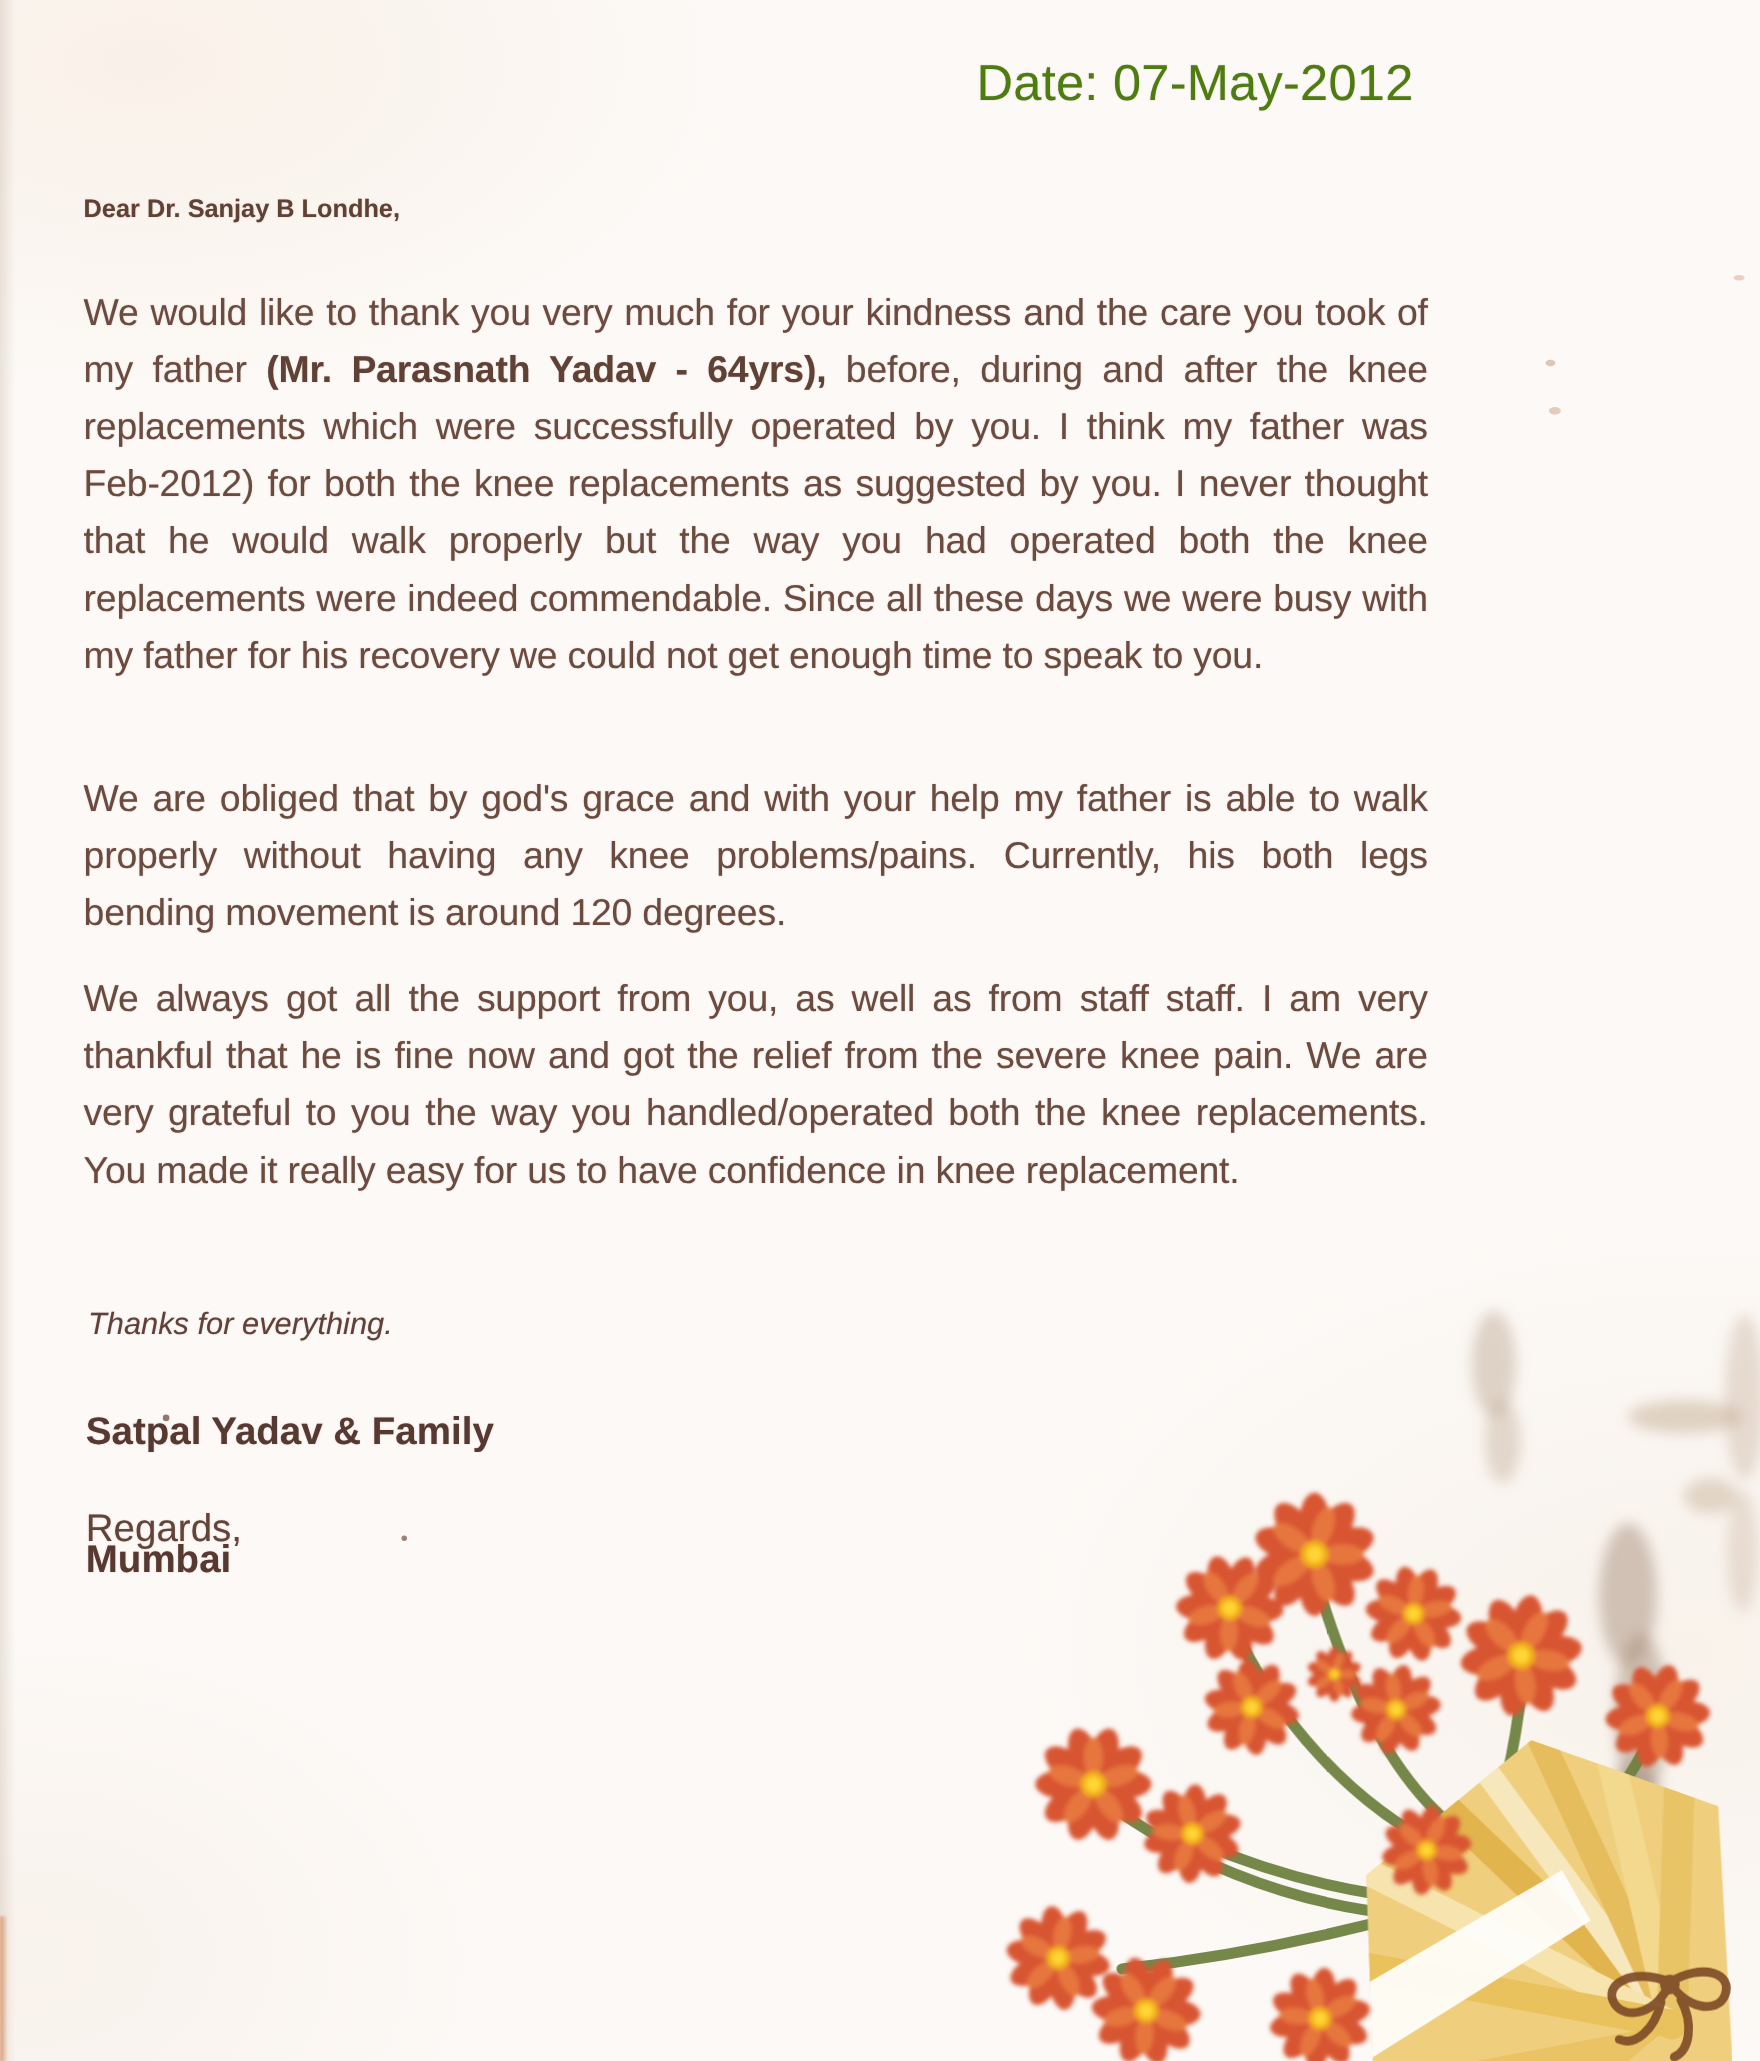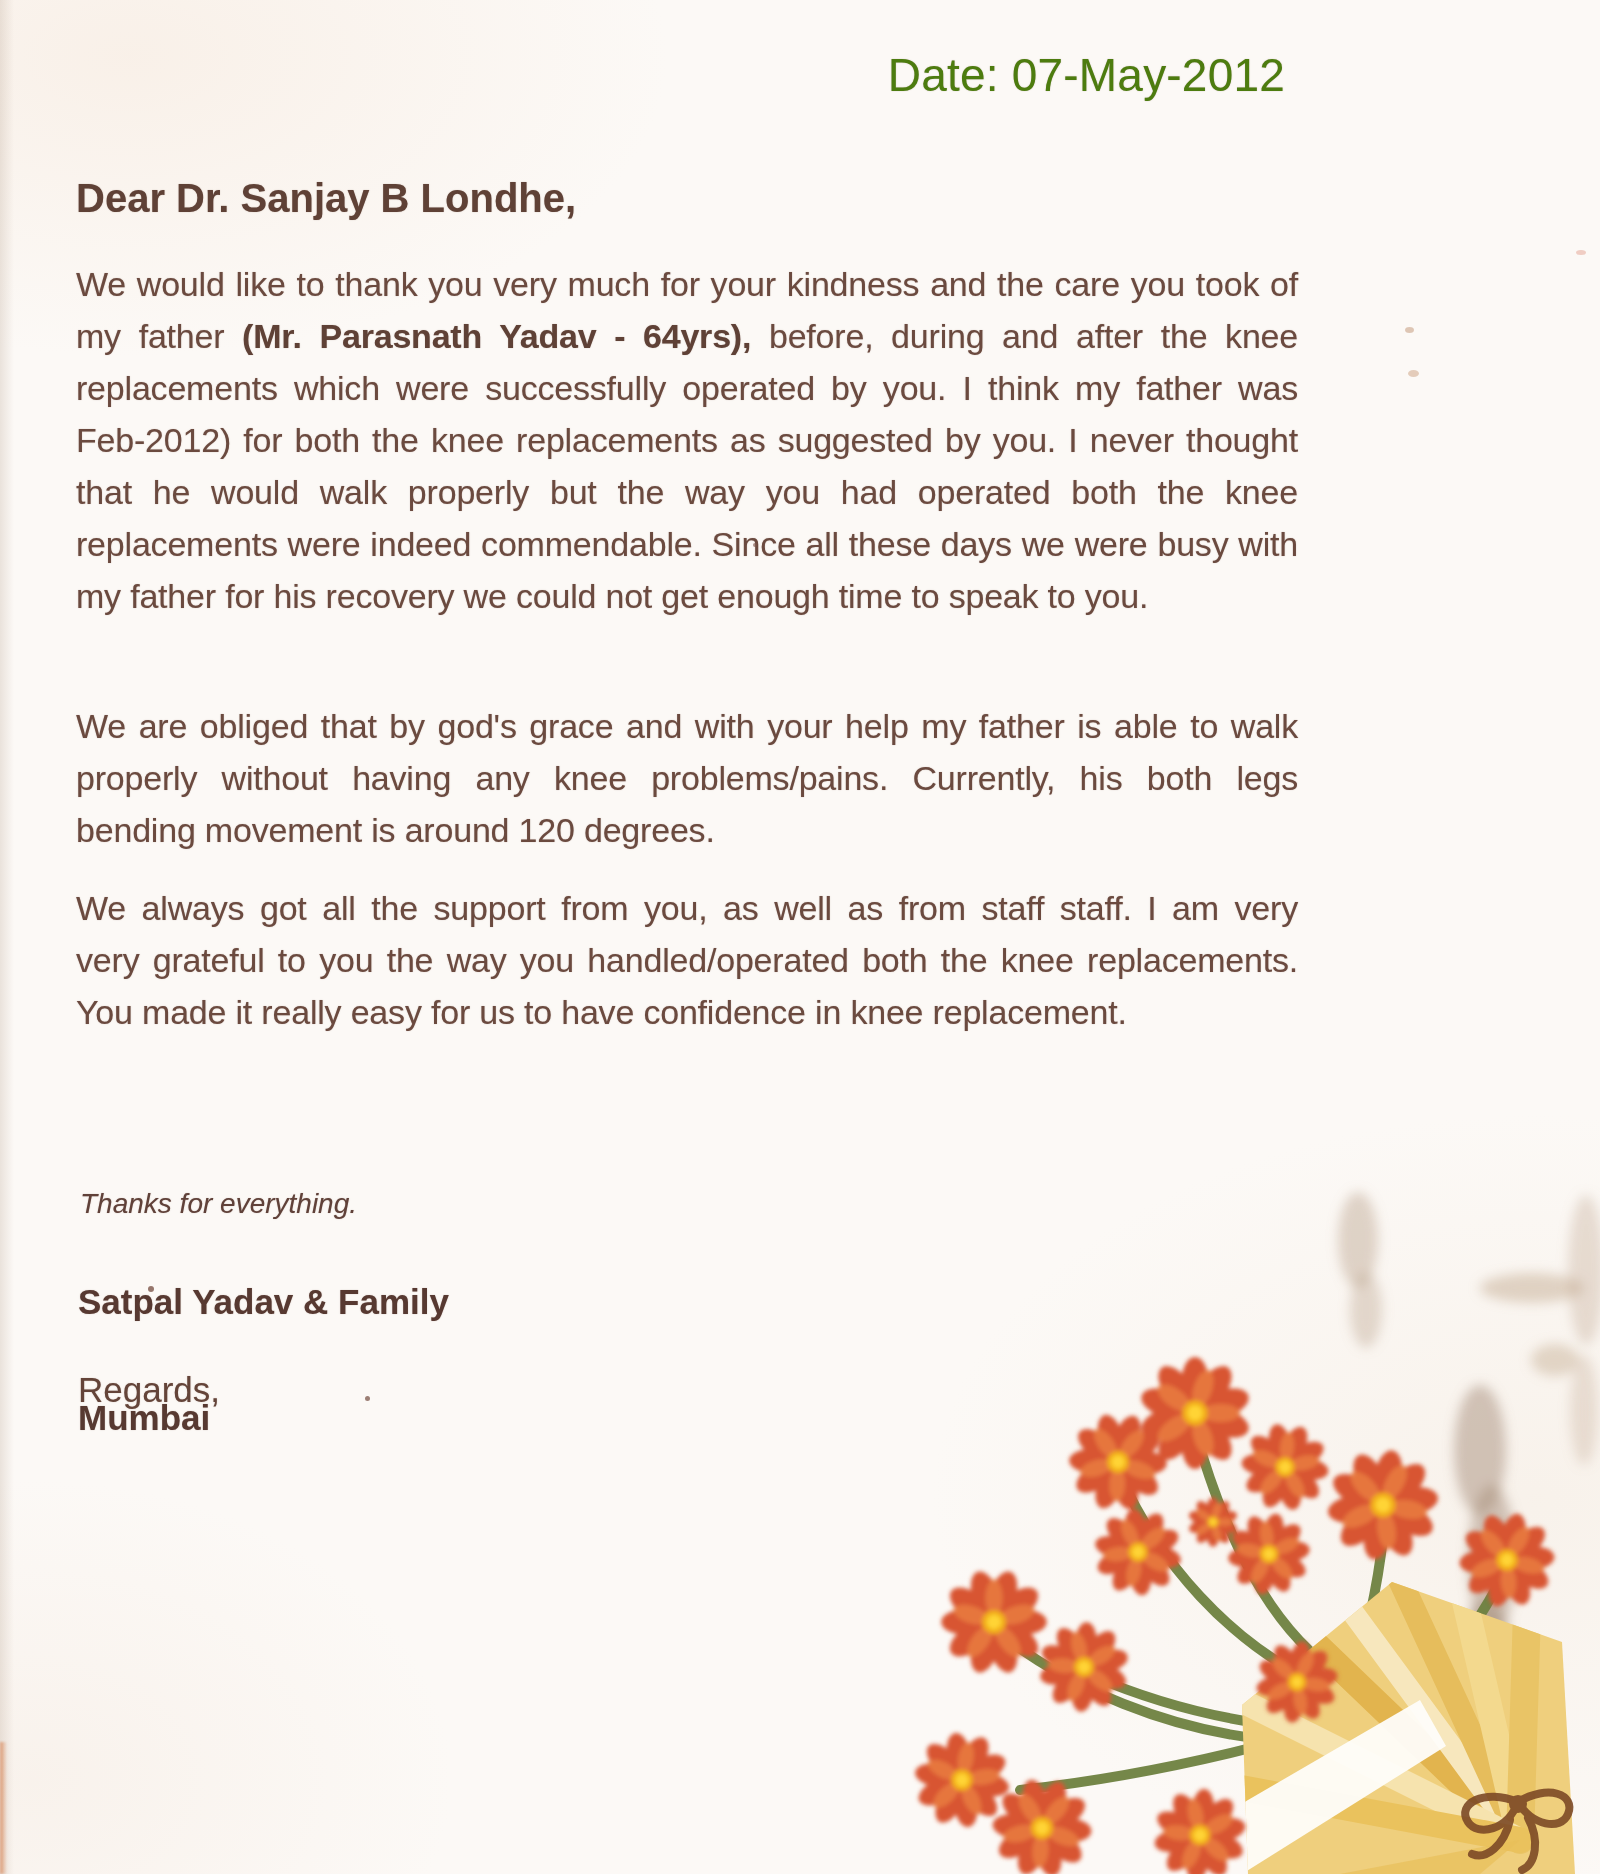--- a/index.html
+++ b/index.html
@@ -41,7 +41,7 @@
     top: 176px; left: 76px;
     font-weight: bold;
     color: #5f4136;
-    font-size: 40px;
+    font-size: 23px;
   }
   .closing {
     position: absolute;

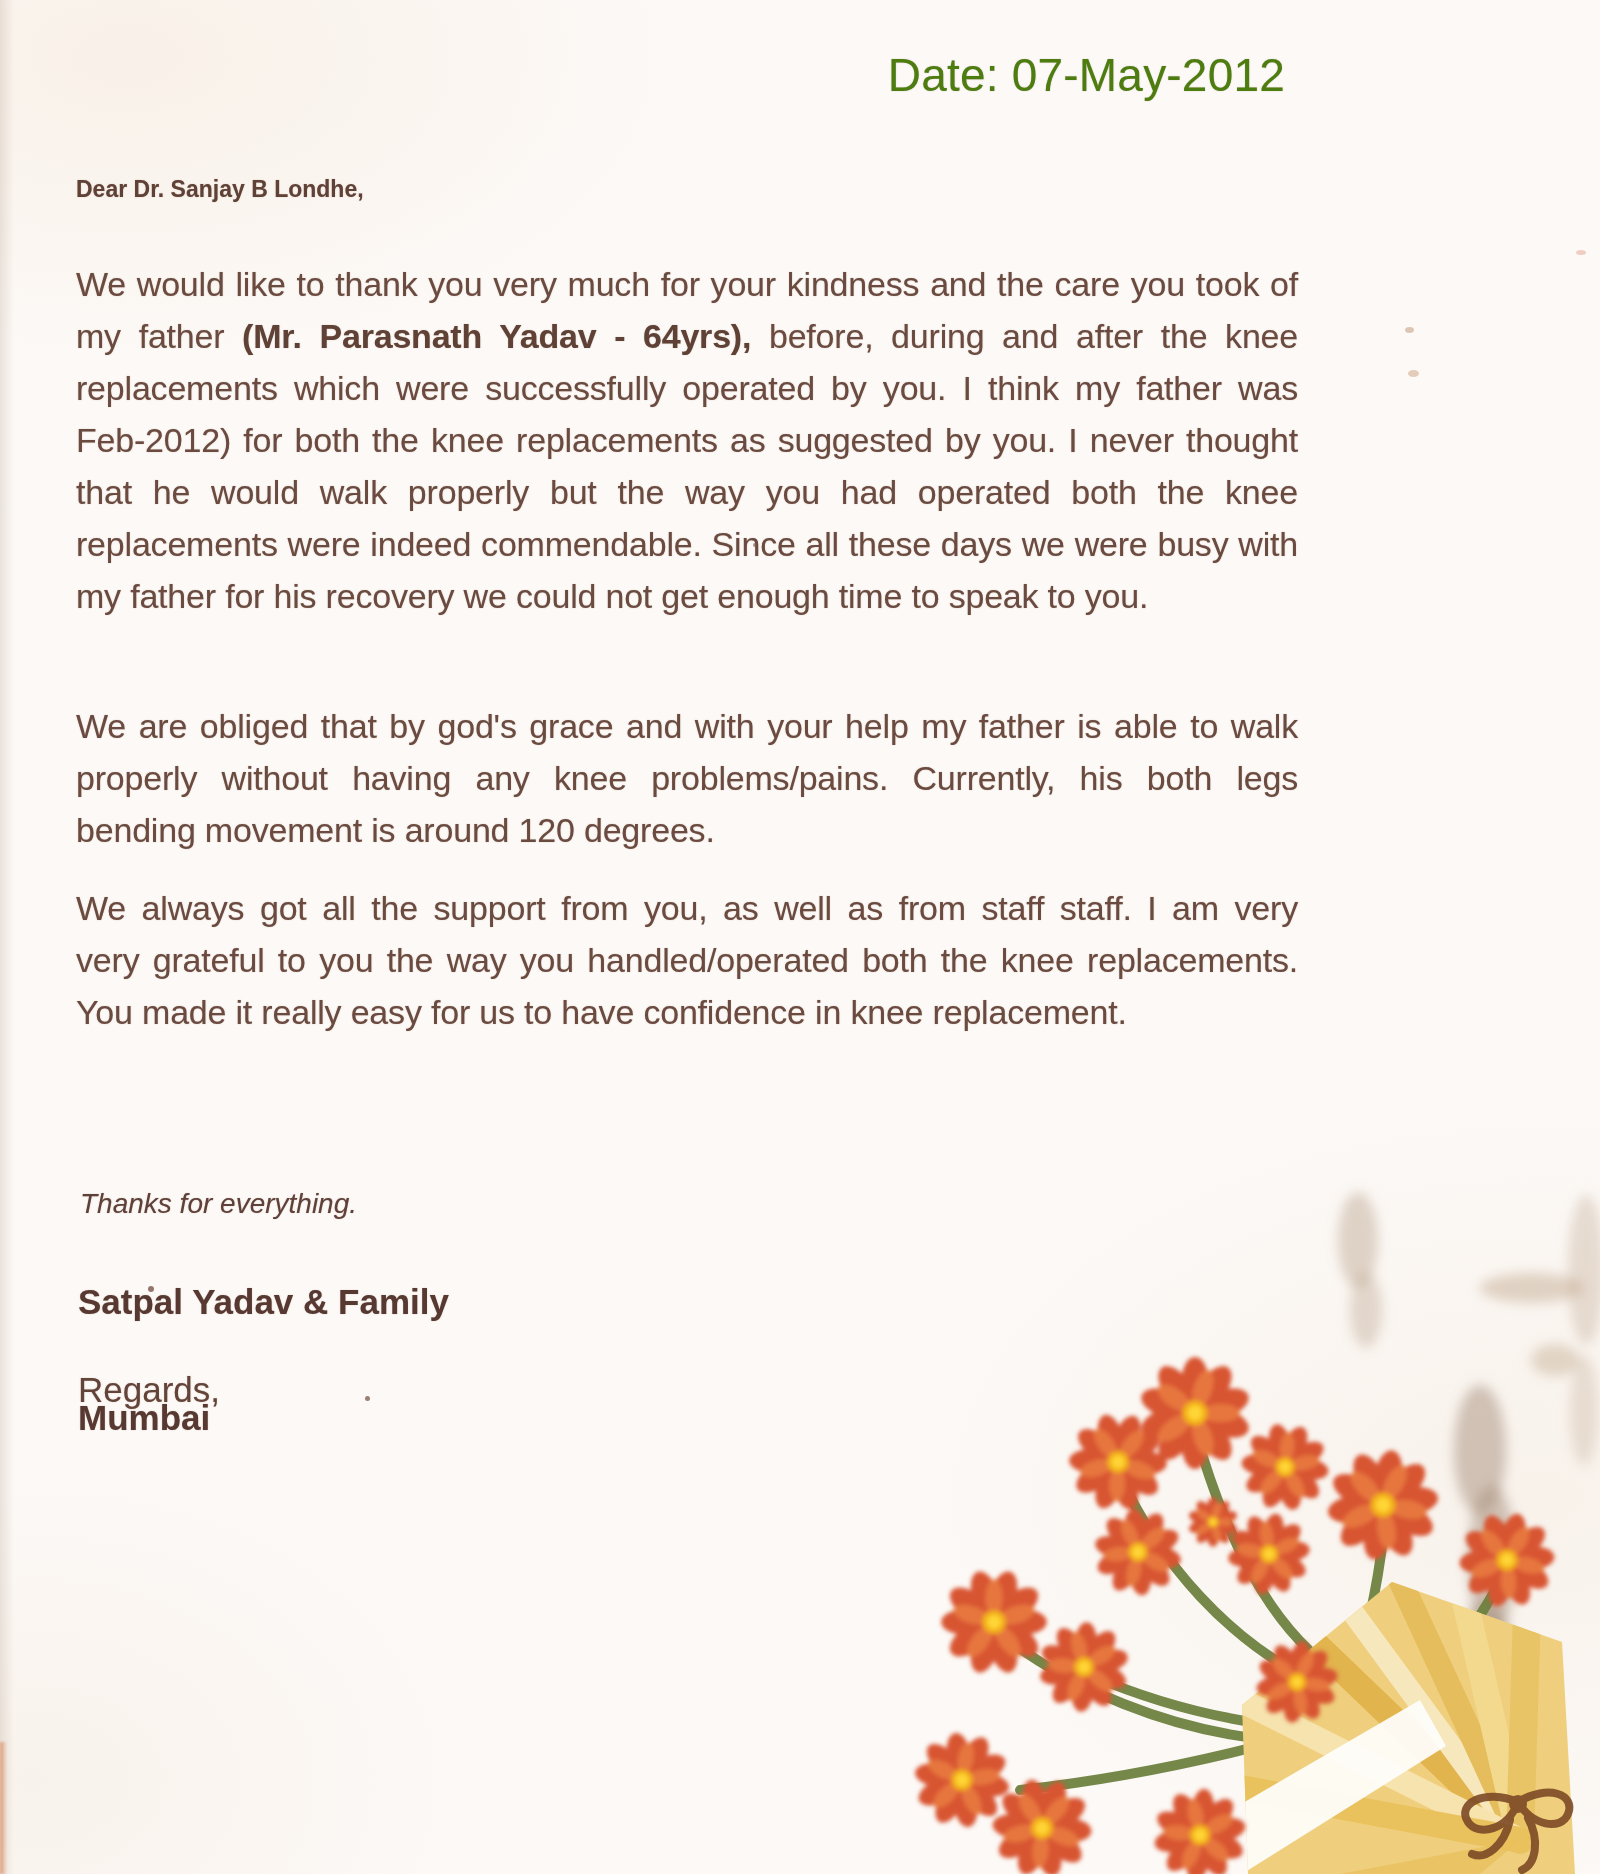--- a/index.html
+++ b/index.html
@@ -97,6 +97,7 @@
 
 <div class="textcol scan-soft" style="top:882px;">
   <div class="jline">We always got all the support from you, as well as from staff staff. I am very</div>
+  <div class="jline">thankful that he is fine now and got the relief from the severe knee pain. We are</div>
   <div class="jline">very grateful to you the way you handled/operated both the knee replacements.</div>
   <div class="lline">You made it really easy for us to have confidence in knee replacement.</div>
 </div>

